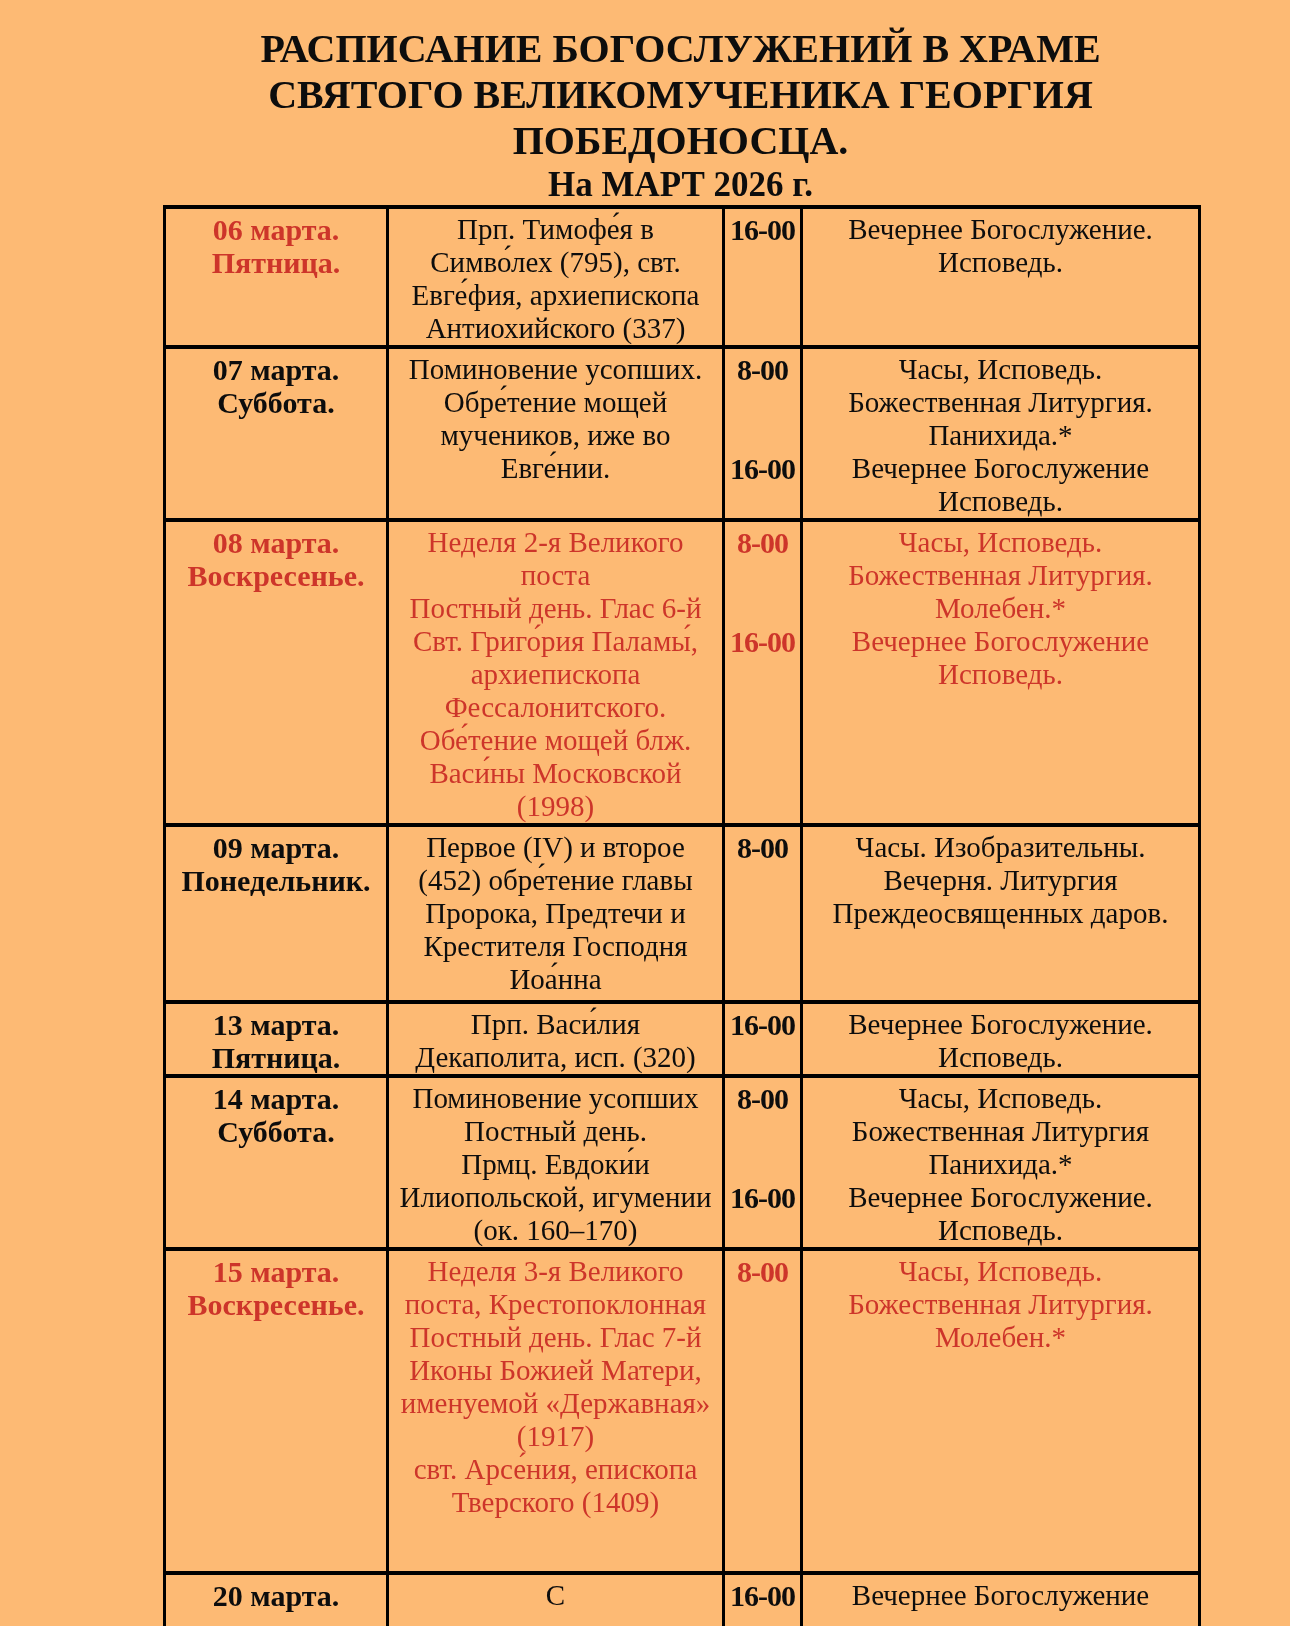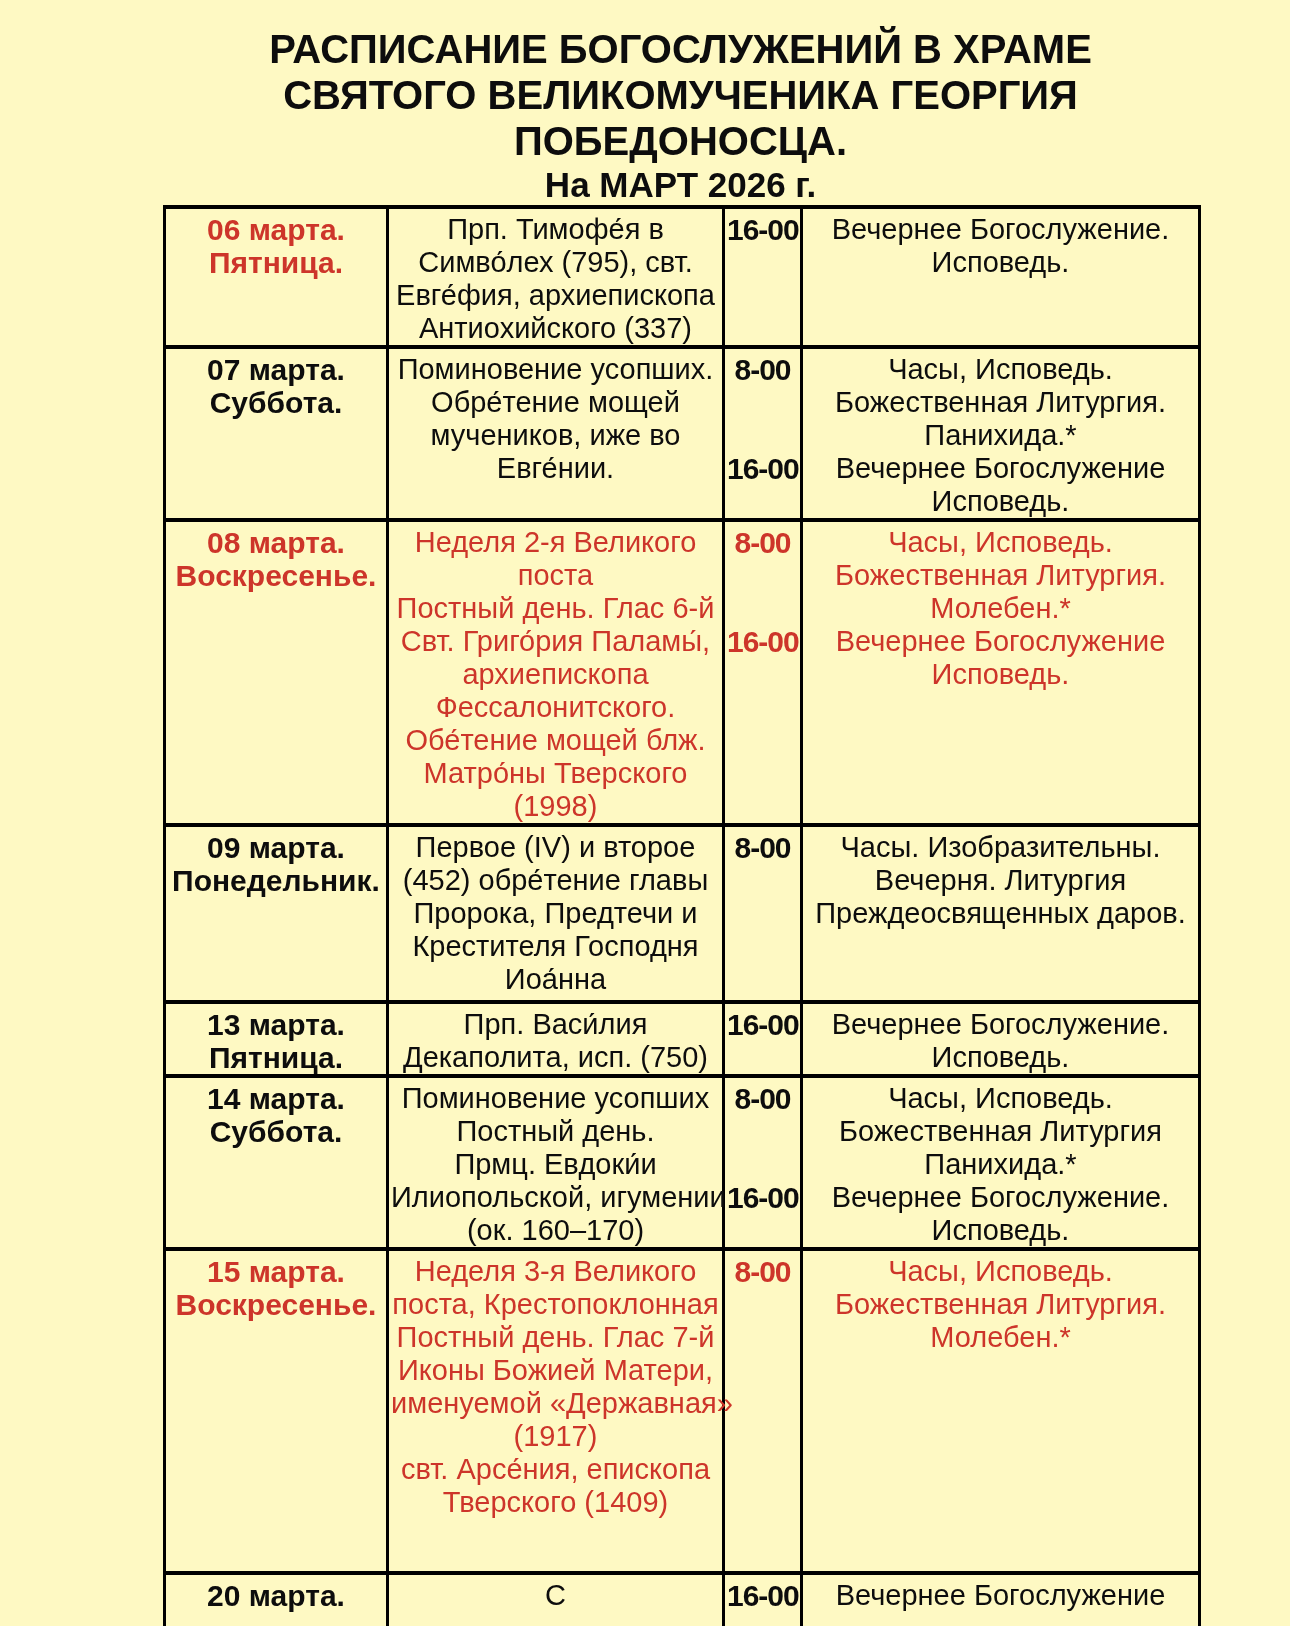--- a/index.html
+++ b/index.html
@@ -12,8 +12,8 @@
     width: 1290px;
     height: 1626px;
     overflow: hidden;
-    background: #fef9c3;
-    font-family: Liberation Sans, sans-serif;
+    background: #fdba74;
+    font-family: Liberation Serif, serif;
     color: #0d0d0d;
   }
   .title-block {

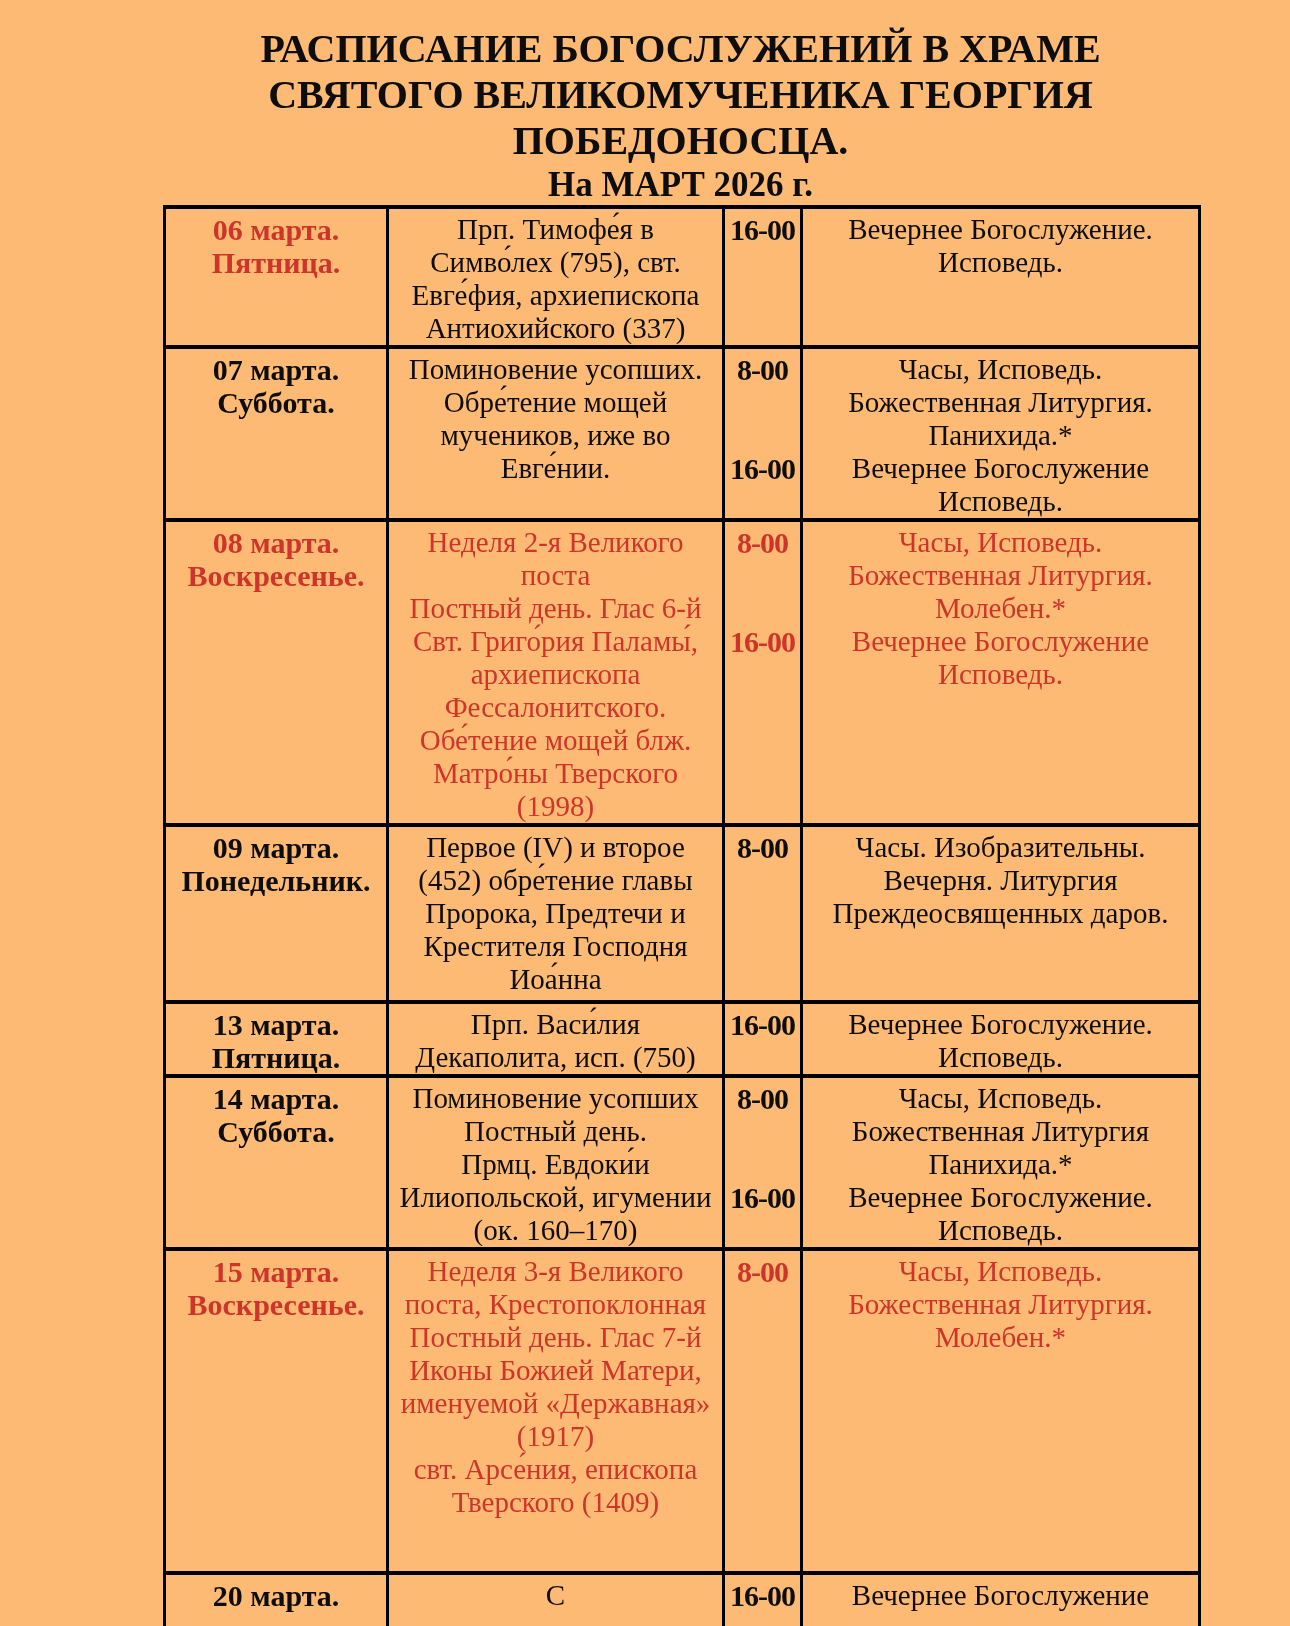--- a/index.html
+++ b/index.html
@@ -134,7 +134,7 @@
             <div class="line">архиепископа</div>
             <div class="line">Фессалонитского.</div>
             <div class="line">Обе́тение мощей блж.</div>
-            <div class="line">Матро́ны Тверского</div>
+            <div class="line">Васи́ны Московской</div>
             <div class="line">(1998)</div>
           </td>
     <td class="c-time red">

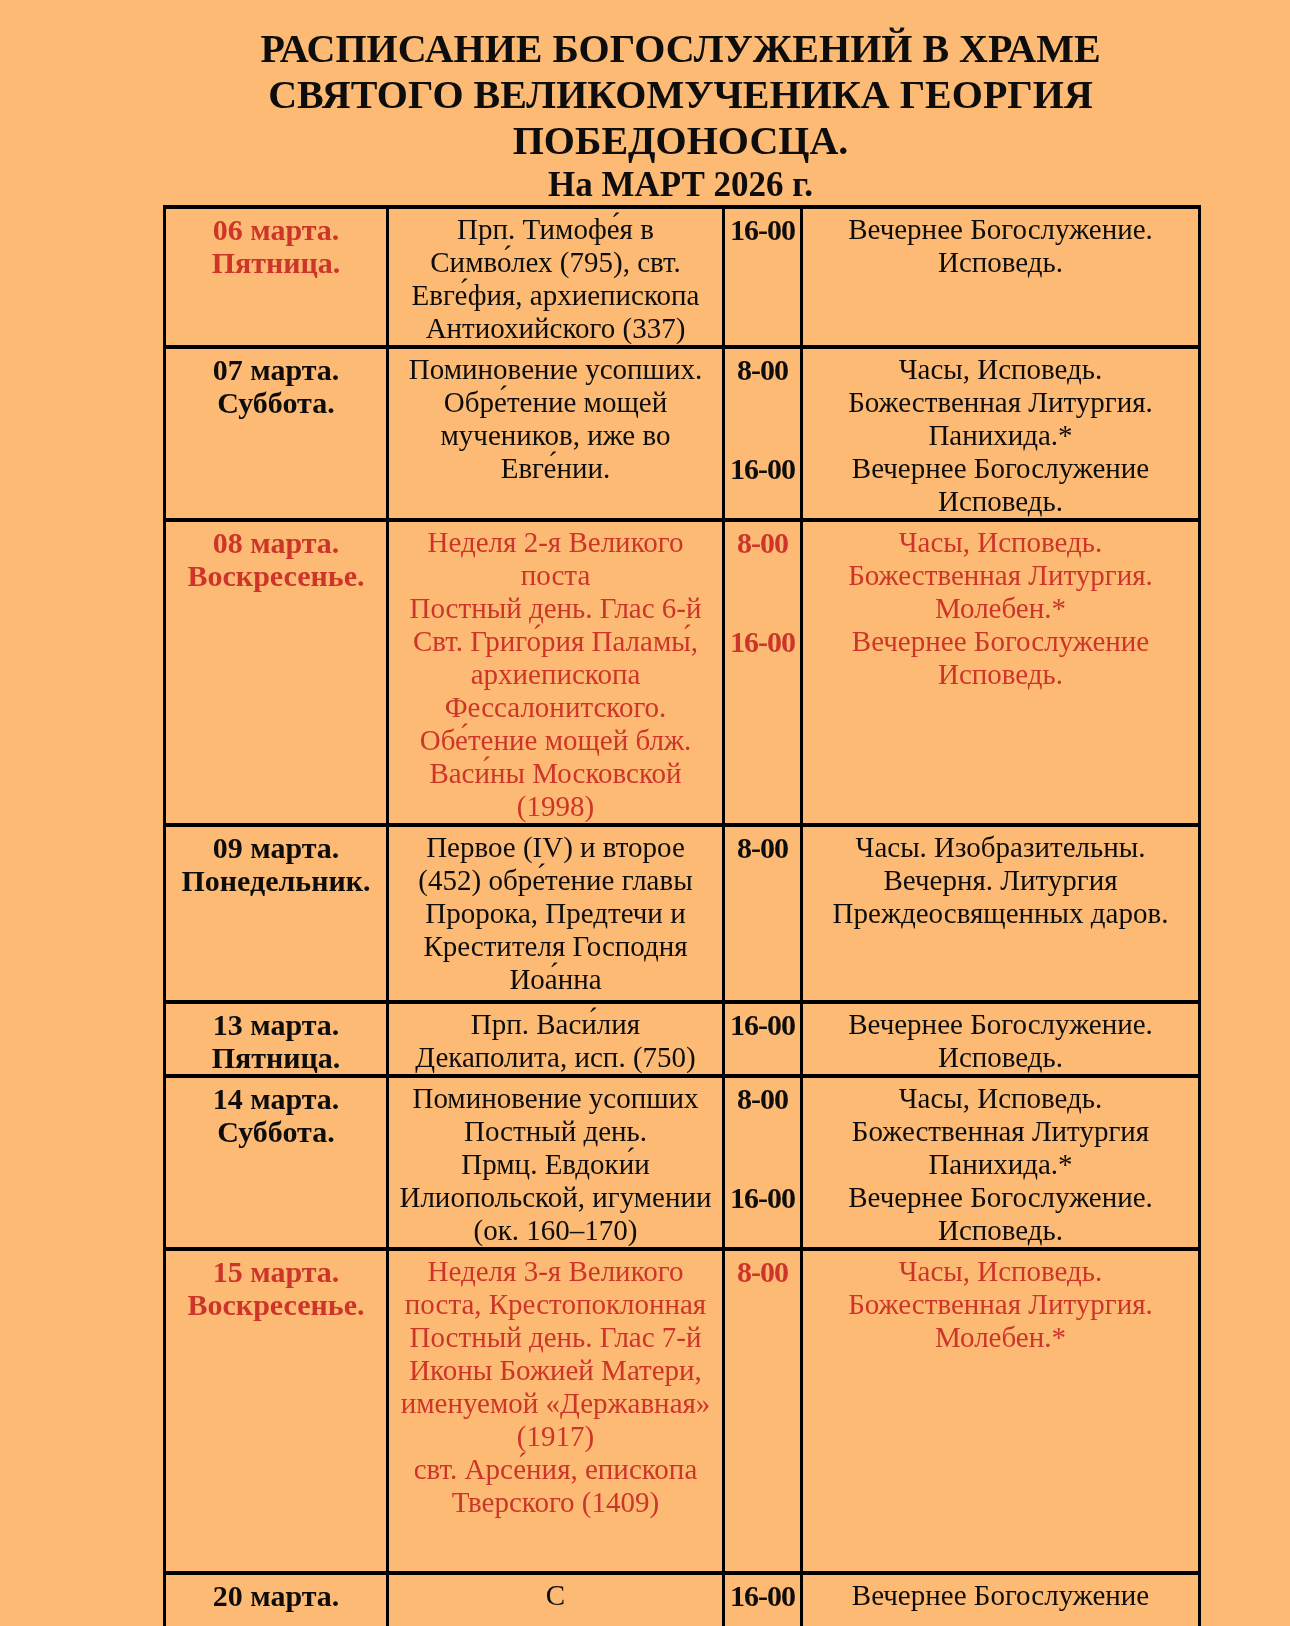--- a/index.html
+++ b/index.html
@@ -179,7 +179,7 @@
           </td>
     <td class="c-desc">
             <div class="line">Прп. Васи́лия</div>
-            <div class="line">Декаполита, исп. (750)</div>
+            <div class="line">Декаполита, исп. (320)</div>
           </td>
     <td class="c-time">
             <div class="line">16-00</div>

